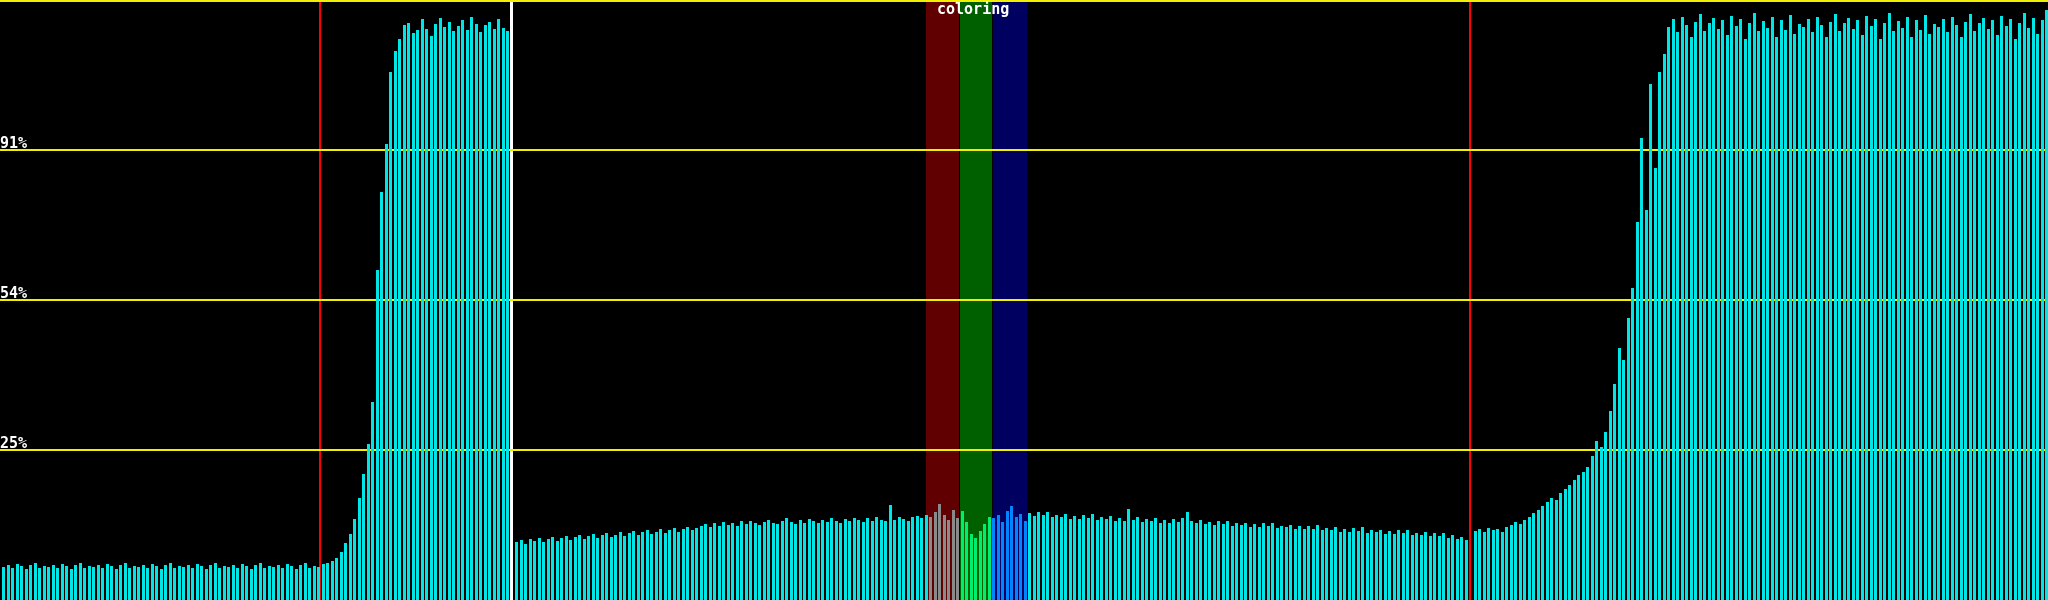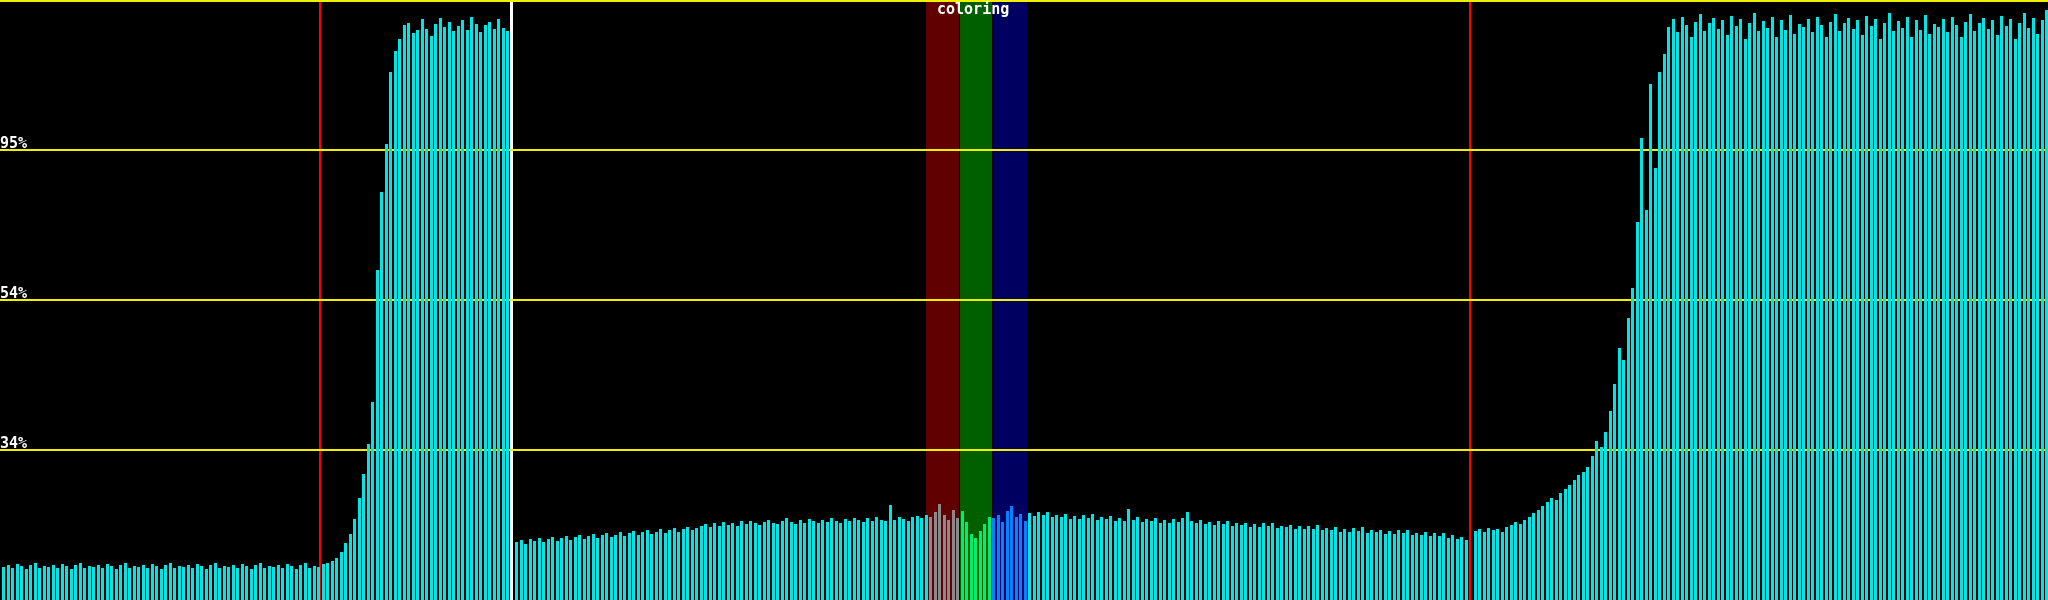--- a/index.html
+++ b/index.html
@@ -58,7 +58,7 @@
 <body>
 
 <div id="plot">
-  <span class="lbl lbl-75">95%</span>
+  <span class="lbl lbl-75">91%</span>
   <span class="lbl lbl-50">54%</span>
   <span class="lbl lbl-25">34%</span>
   <span class="lbl lbl-coloring">coloring</span>

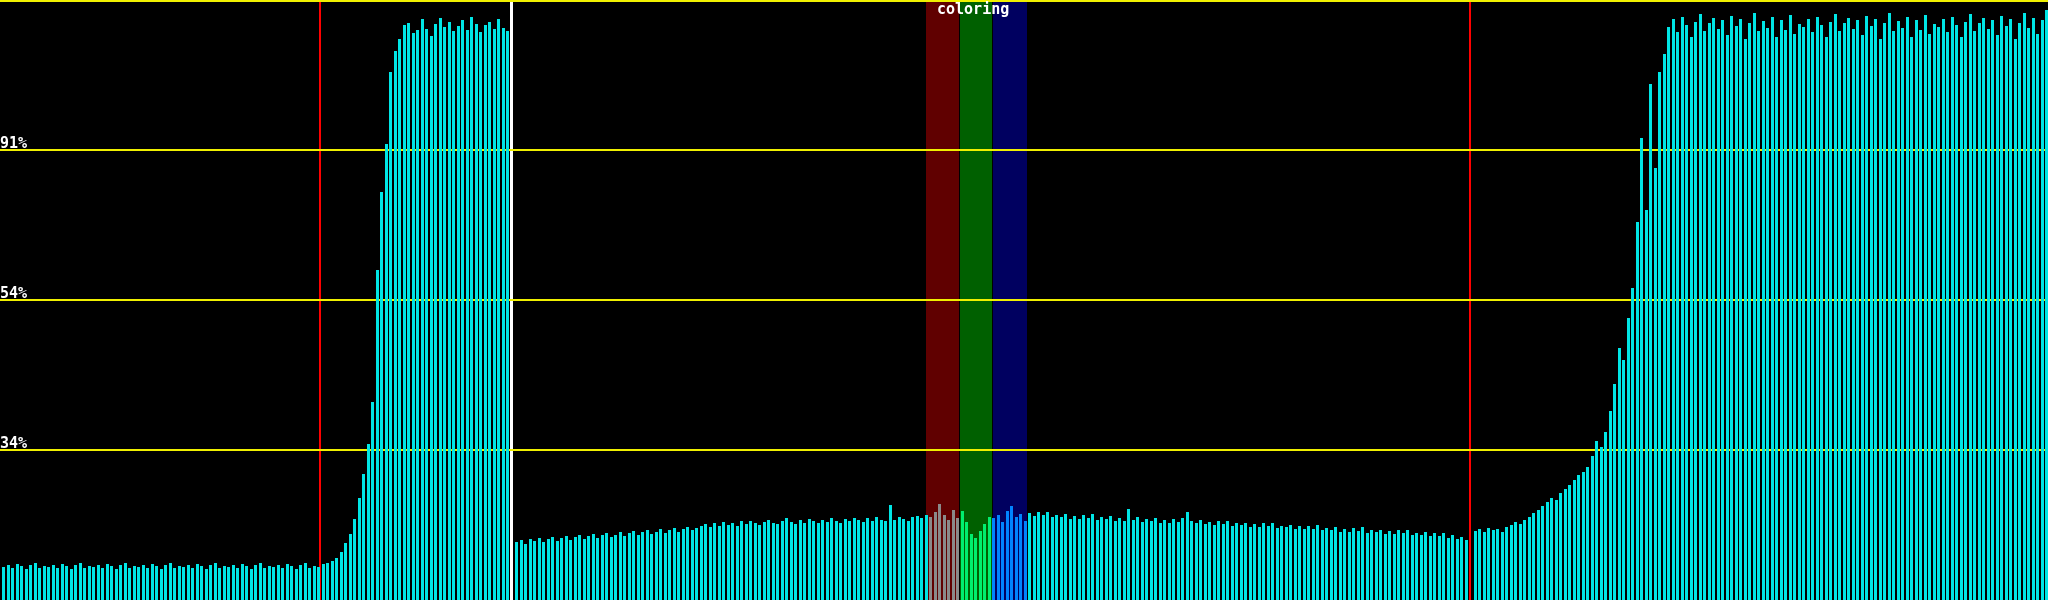--- a/index.html
+++ b/index.html
@@ -60,7 +60,7 @@
 <div id="plot">
   <span class="lbl lbl-75">91%</span>
   <span class="lbl lbl-50">54%</span>
-  <span class="lbl lbl-25">34%</span>
+  <span class="lbl lbl-25">25%</span>
   <span class="lbl lbl-coloring">coloring</span>
 <div class="band" style="left: 926px; width: 33px; background: rgb(96, 0, 0);"></div>
     <div class="band" style="left: 960px; width: 32px; background: rgb(0, 96, 0);"></div>

